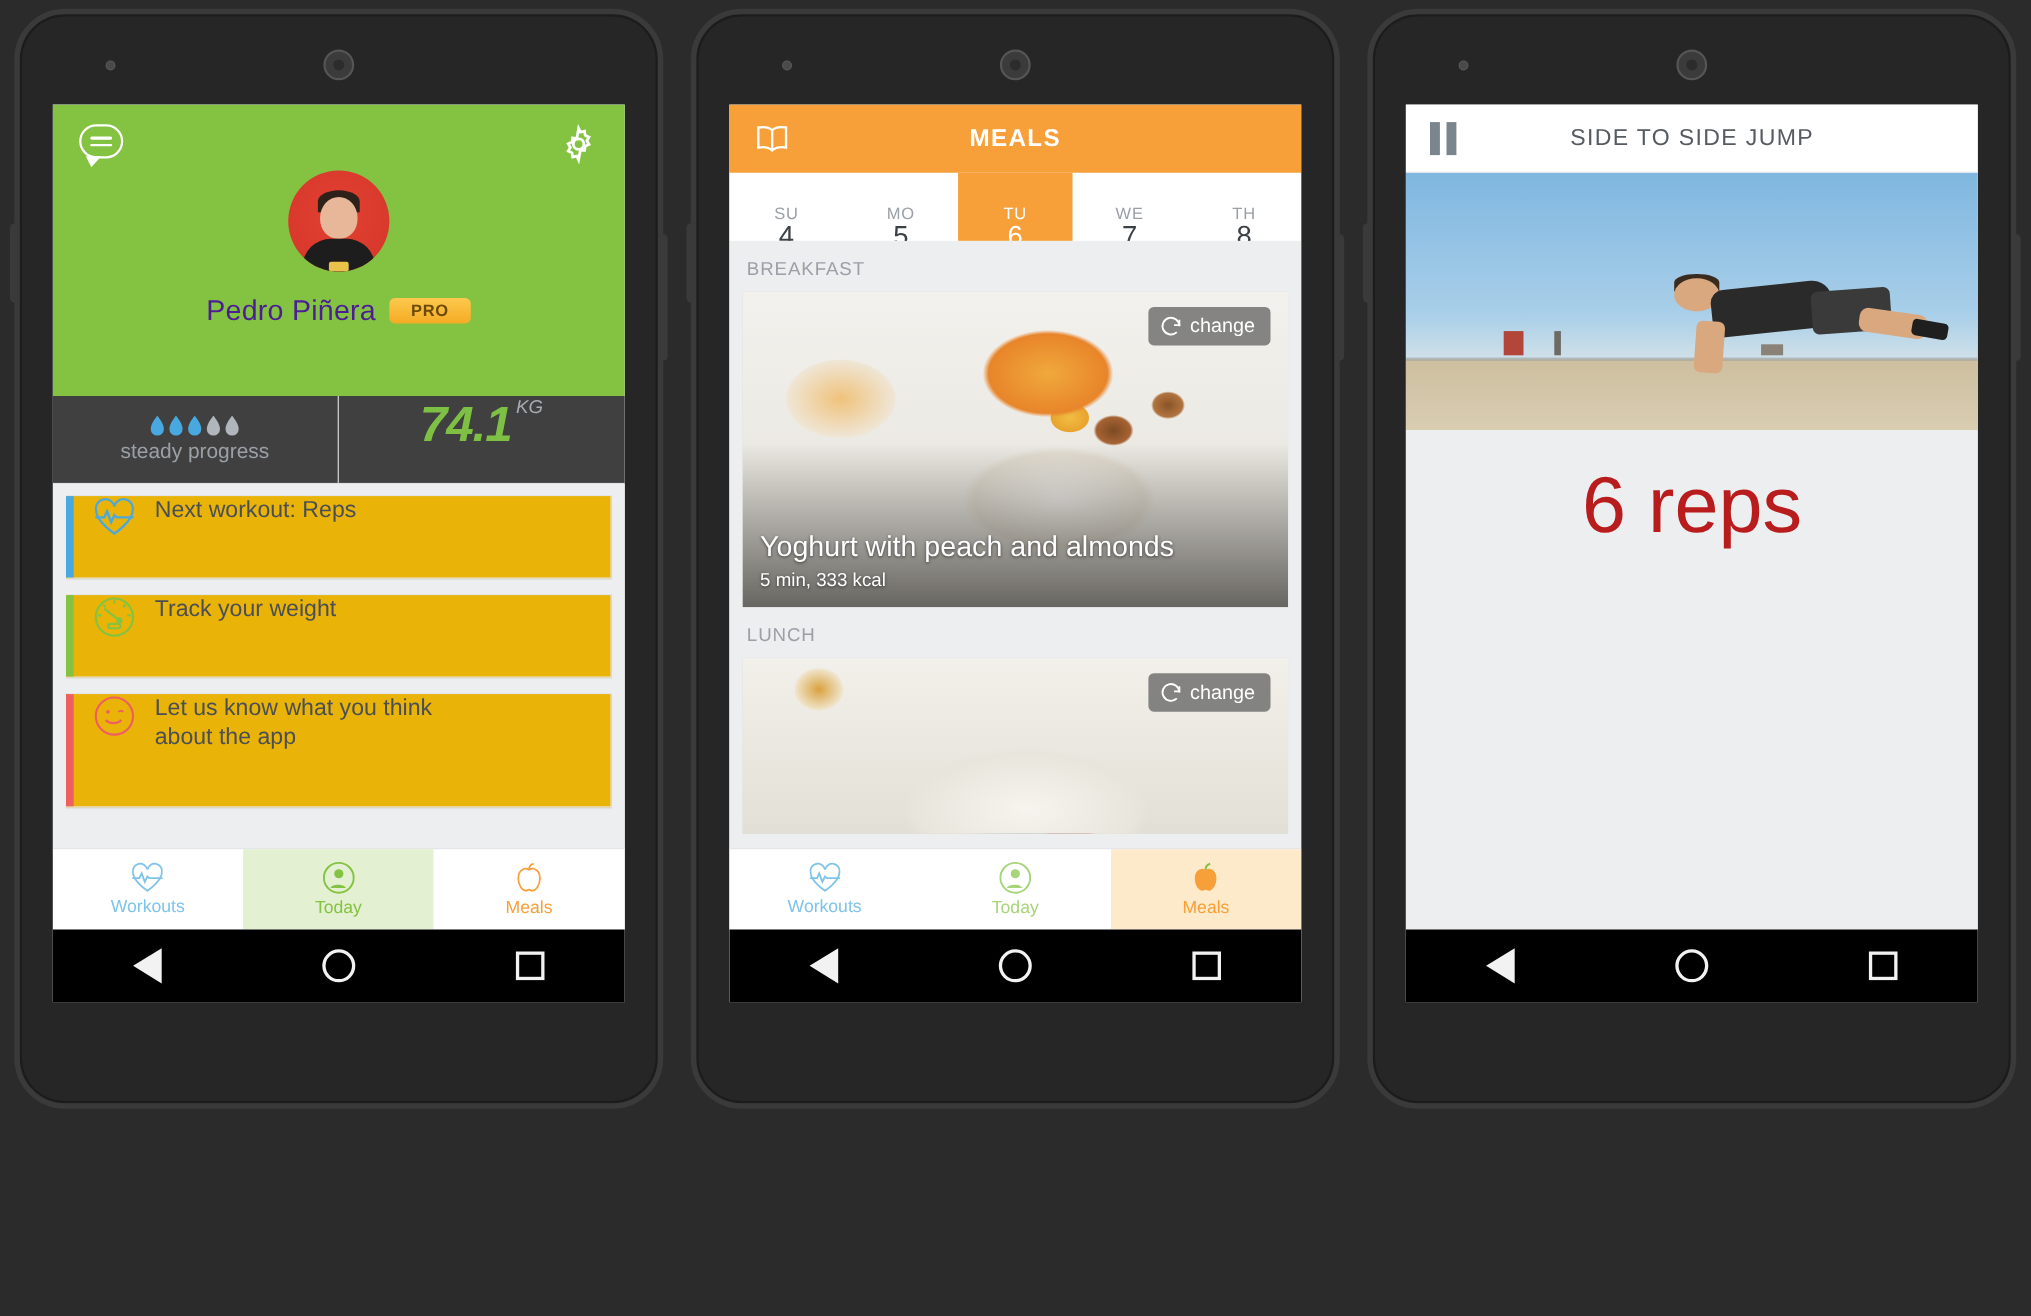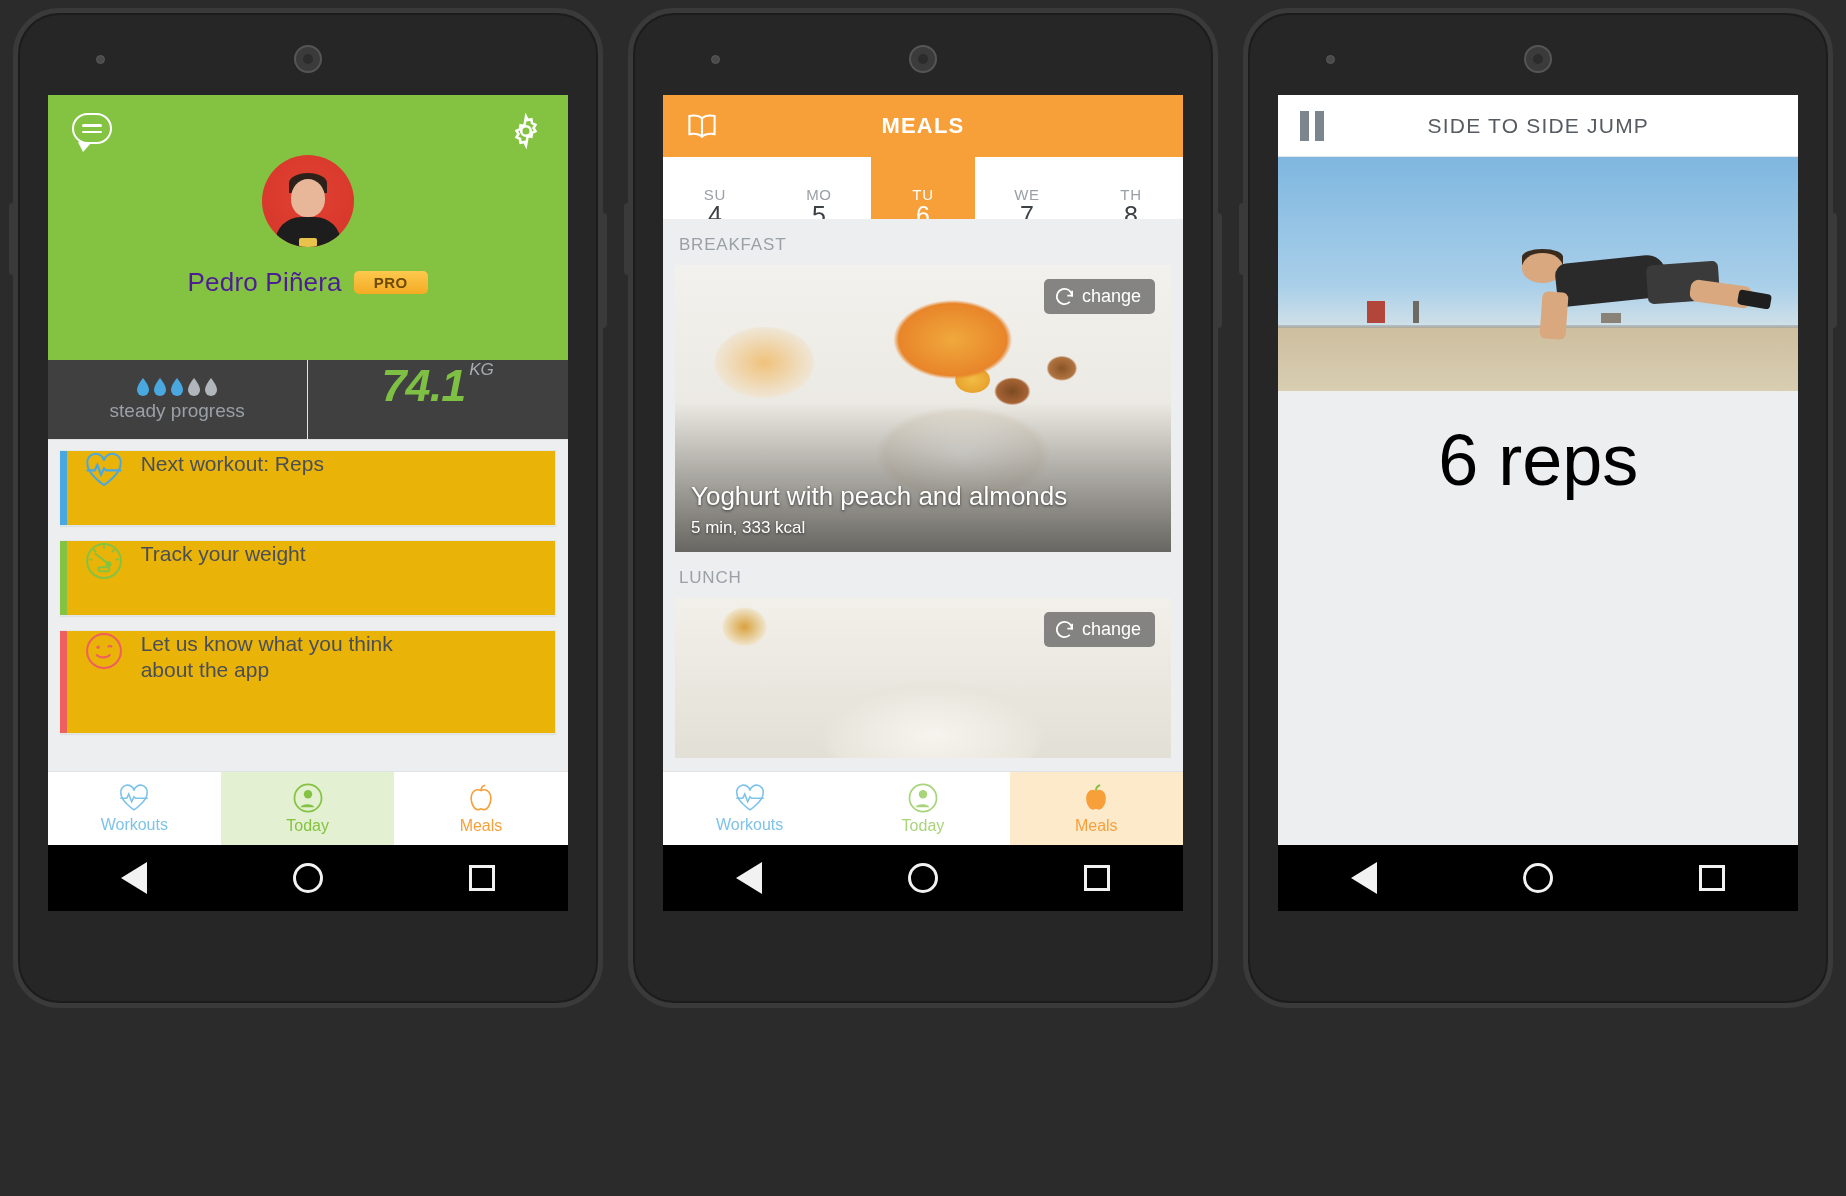--- a/index.html
+++ b/index.html
@@ -200,7 +200,7 @@
   .bg-box { position:absolute; width: 18px; height: 22px; background: #b2463a; bottom: 29%; left: 17%; }
   .p3-reps-area { flex: 1 1 auto; display:flex; flex-direction: column; align-items:center;
     justify-content: flex-start; background: #eceef0; padding-top: 28px; }
-  .p3-reps { font-size: 72px; color: #000000; font-weight: normal; }
+  .p3-reps { font-size: 72px; color: #b91c1c; font-weight: normal; }
   .p3-next {
     margin: auto 26px 26px 26px; border: 2px solid #3ea6dd; color: #3ea6dd;
     border-radius: 30px; text-align: center; padding: 16px 0; font-size: 23px; background: transparent;

